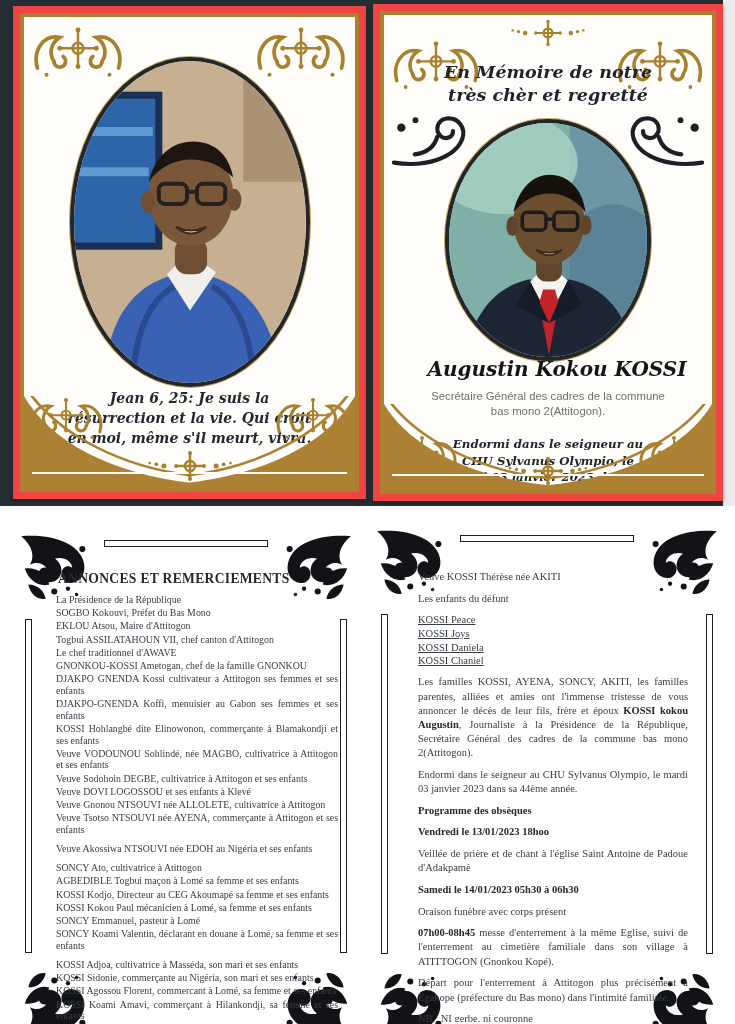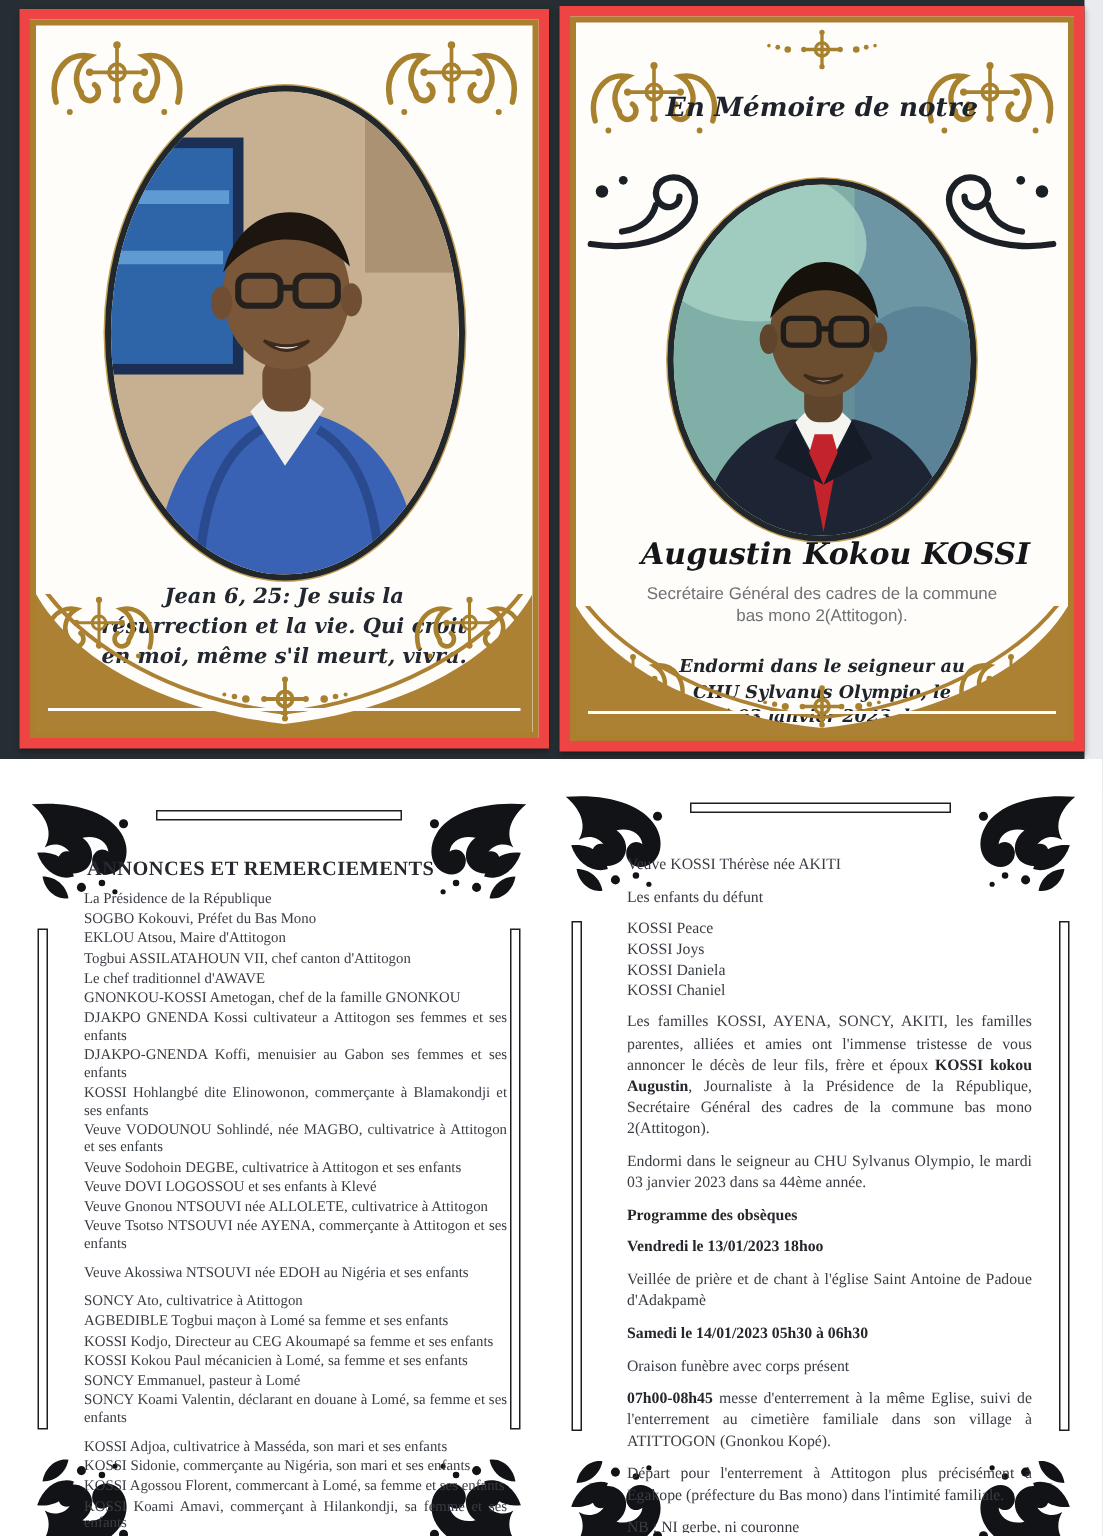--- a/index.html
+++ b/index.html
@@ -203,6 +203,7 @@
 
         <div class="mem-title">
           <span>En Mémoire de notre</span><br>
+          <span>très chèr et regretté</span>
         </div>
 
         <svg class="orn flipx" style="left:6px;top:96px;width:86px;height:60px">

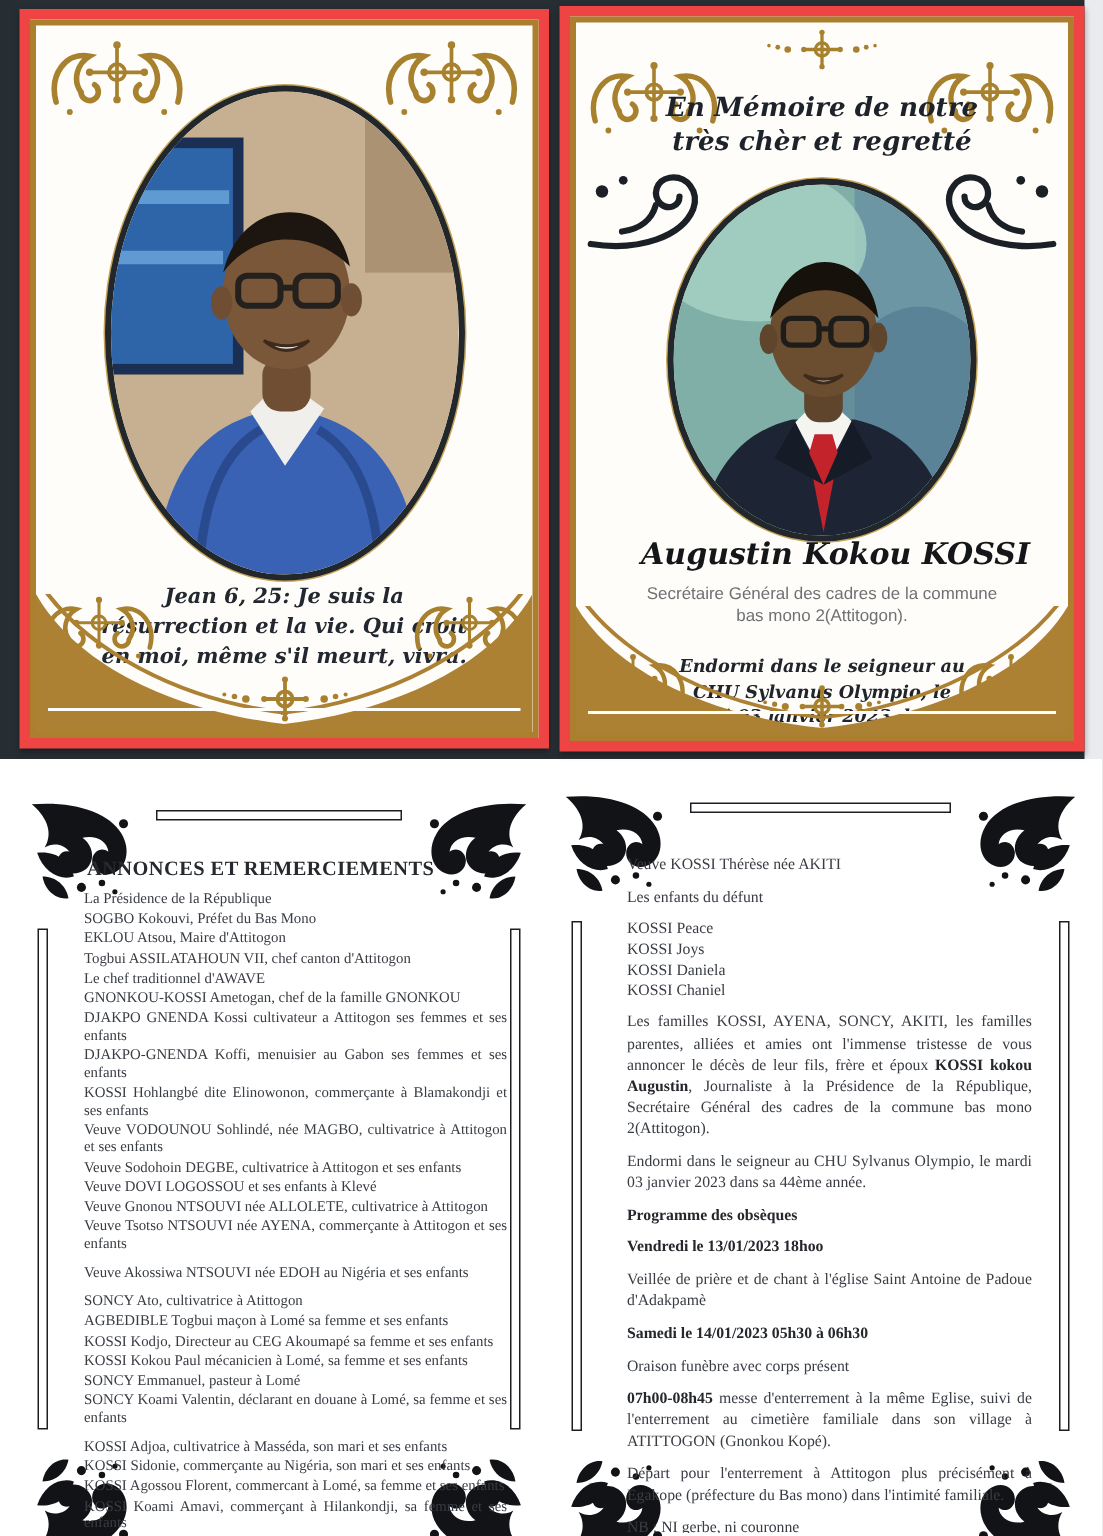--- a/index.html
+++ b/index.html
@@ -52,7 +52,7 @@
   .rem-content{position:absolute;left:42px;right:30px;top:40px;bottom:16px;overflow:hidden;}
   .rblock{font-size:10.5px;line-height:1.35;color:#383c43;text-align:justify;margin:0 0 7.5px 0;}
   .rblock b{color:#24272c;}
-  .tline{font-size:10.5px;line-height:1.3;color:#383c43;margin:0;}
+  .tline{font-size:10.5px;line-height:1.3;color:#383c43;margin:0;text-decoration:underline;}
   .tgroup{margin:0 0 7.5px 0;}
 </style>
 </head>

